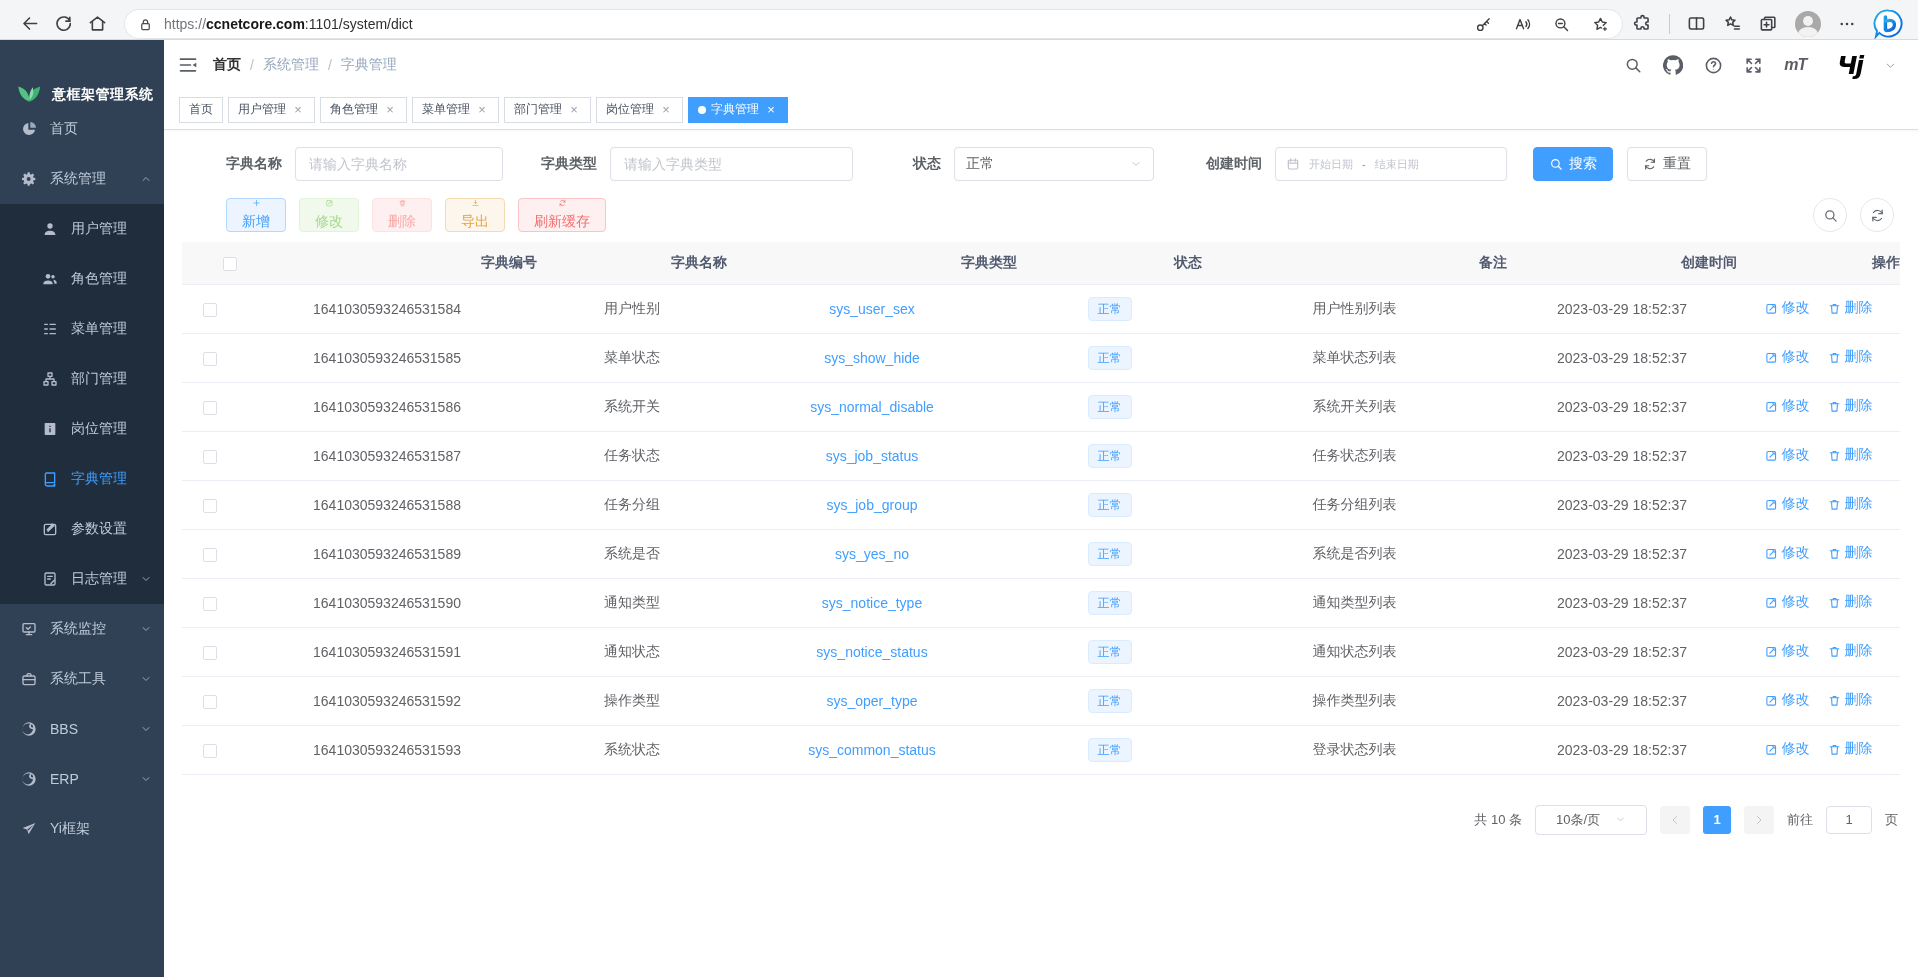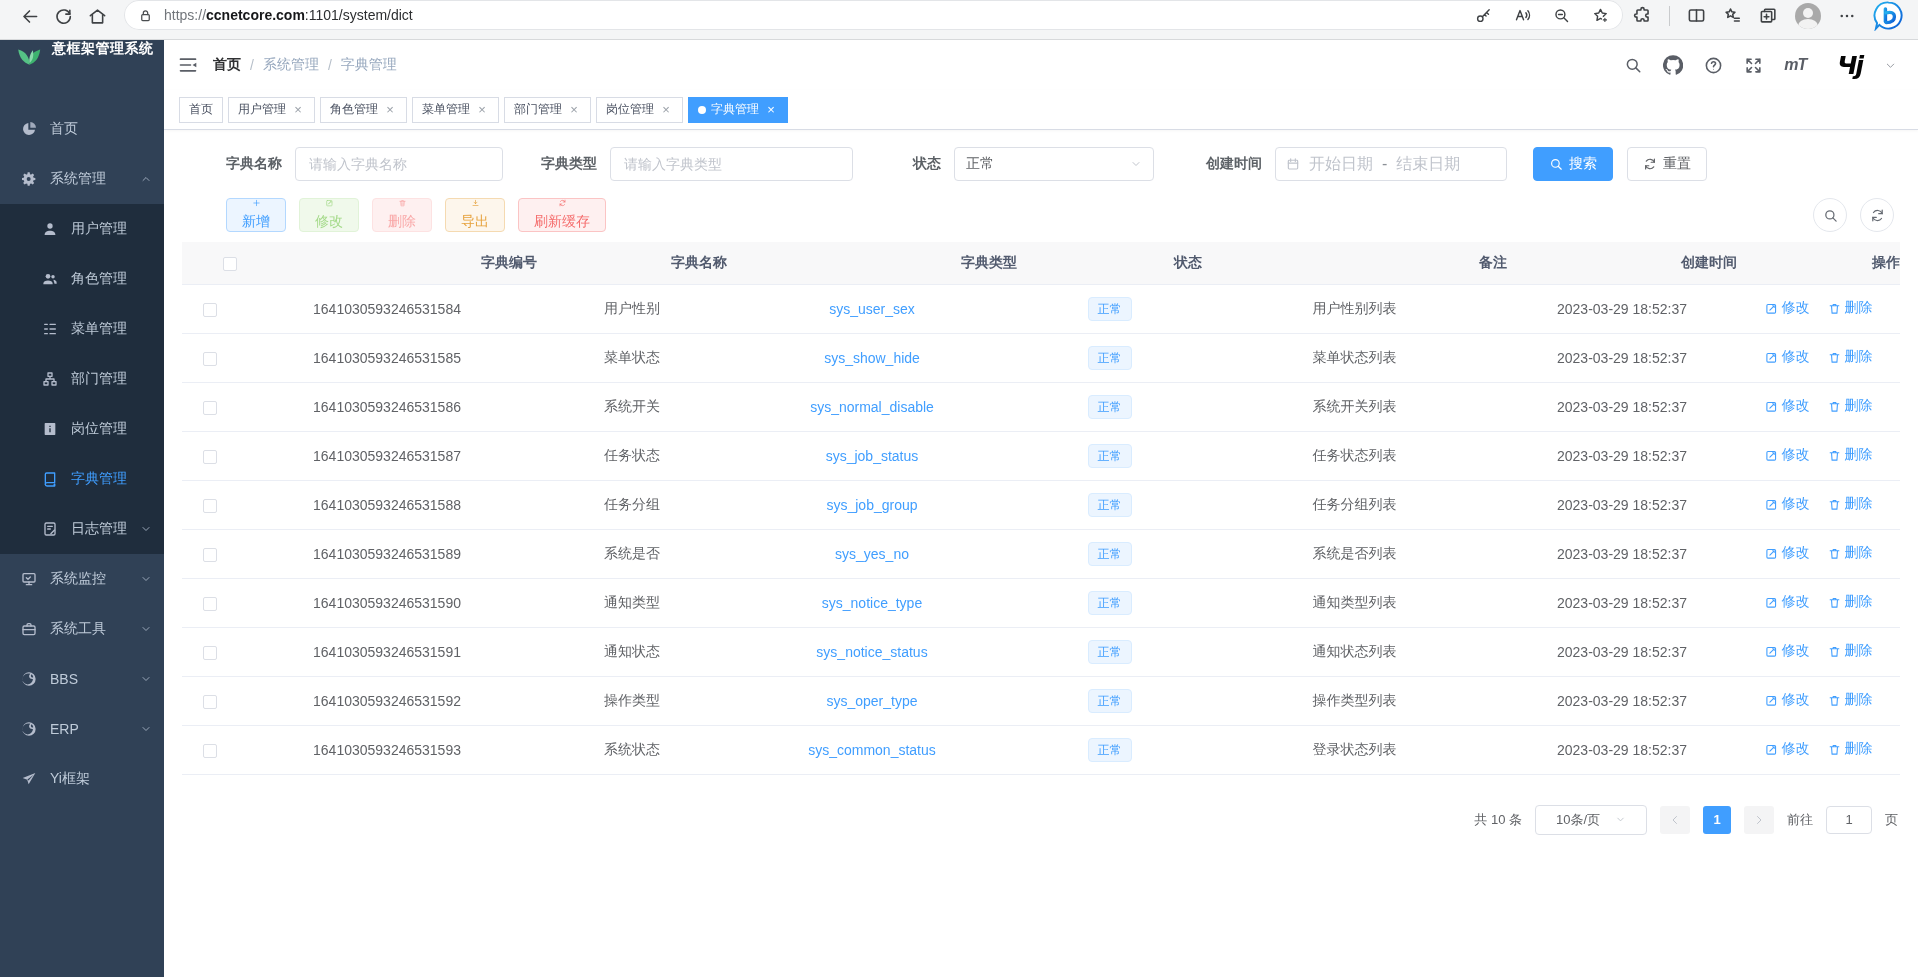--- a/index.html
+++ b/index.html
@@ -9,7 +9,7 @@
   .ic { fill:none; stroke:currentColor; stroke-width:2; stroke-linecap:round; stroke-linejoin:round; }
 
   
-  .chrome { height:40px; background:#f4f5f6; border-bottom:1px solid #d7d9db; display:flex; align-items:flex-start; padding:0 12px; }
+  .chrome { height:40px; background:#f4f5f6; border-bottom:1px solid #d7d9db; display:flex; align-items:flex-end; padding:0 12px; }
   .cbtn { width:34px; height:32px; border-radius:6px; display:flex; align-items:center; justify-content:center; color:#3f4245; flex:none; }
   .addr { flex:1; height:30px; background:#fff; border-radius:15px; box-shadow:inset 0 0 0 1px #e3e5e8; display:flex; align-items:center; padding:0 14px; margin:0 10px; min-width:0; }
   .addr .url { flex:1; font-size:14px; display:flex; white-space:nowrap; overflow:hidden; }

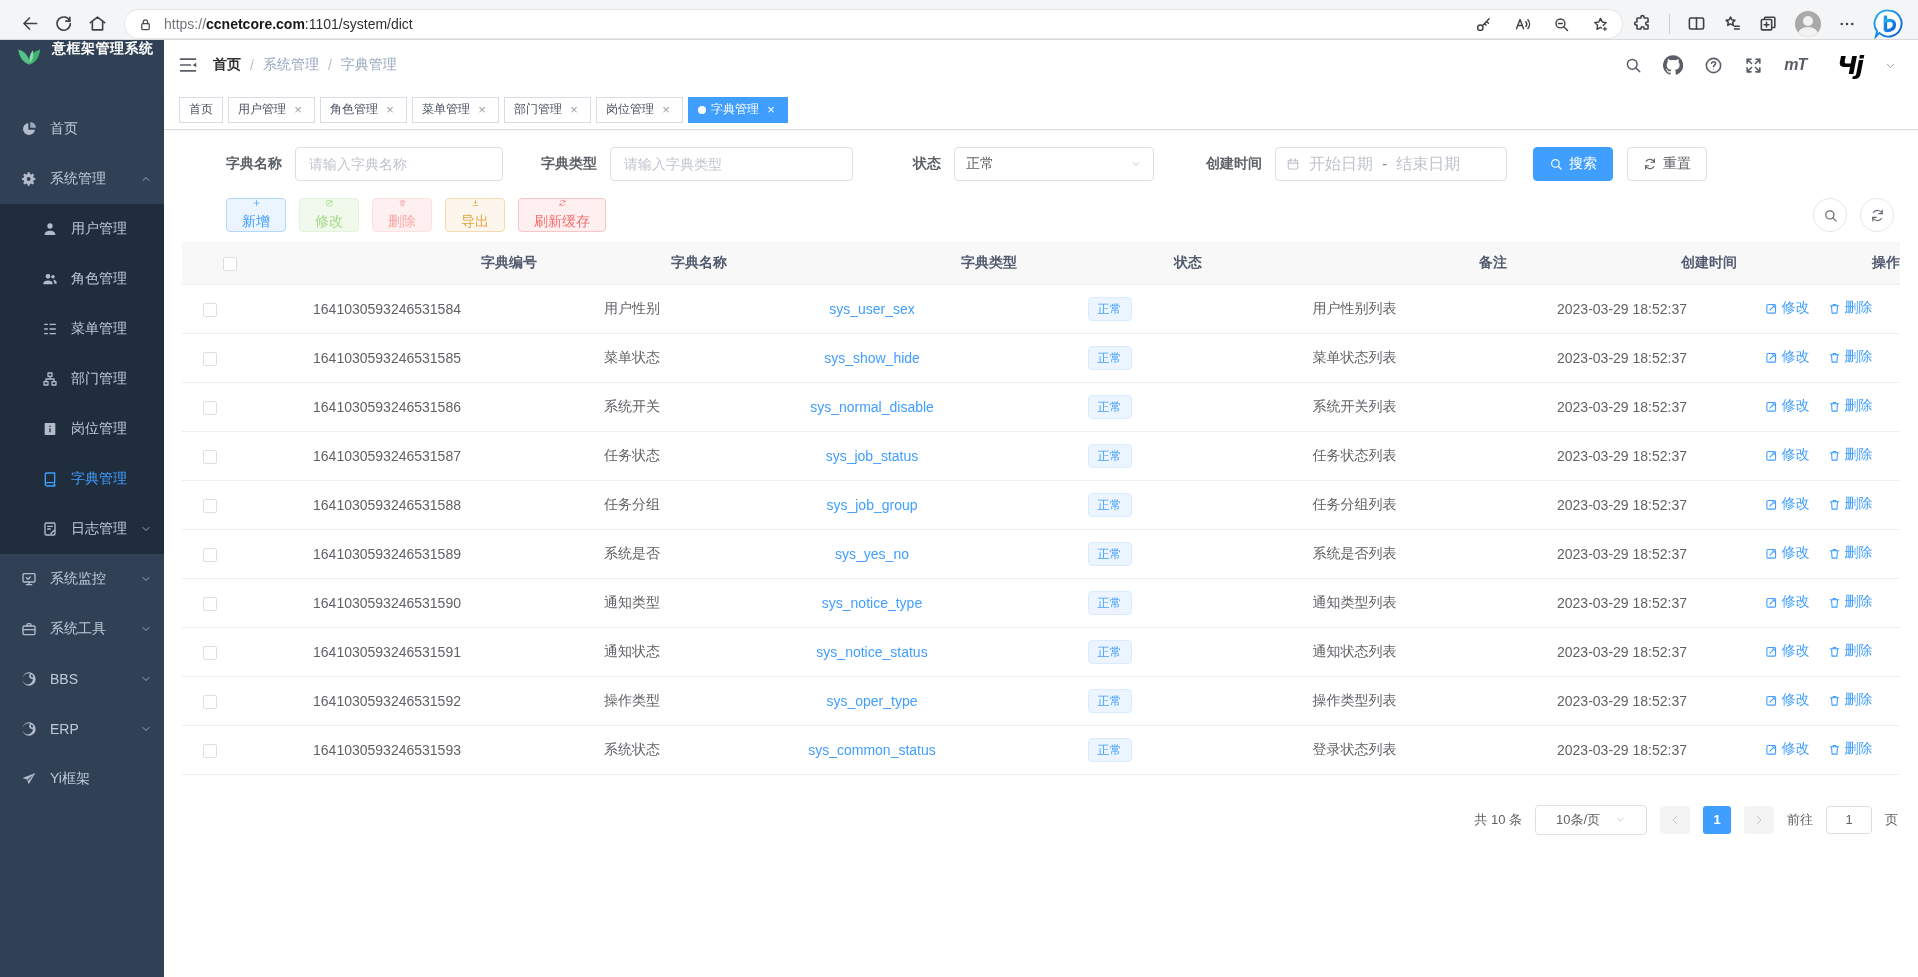--- a/index.html
+++ b/index.html
@@ -24,7 +24,7 @@
   
   .app { display:flex; height:937px; }
   .sidebar { width:164px; flex:none; background:#304156; color:#bfcbd9; }
-  .logo { height:64px; display:flex; align-items:flex-start; gap:9px; padding-left:16px; }
+  .logo { height:64px; display:flex; align-items:flex-end; gap:9px; padding-left:16px; }
   .logo-title { color:#fff; font-size:14px; font-weight:700; letter-spacing:.5px; }
   .s-item { height:50px; display:flex; align-items:center; gap:13px; padding:0 12px 0 21px; font-size:14px; cursor:pointer; }
   .s-item .chev { margin-left:auto; color:#9aa7b9; }

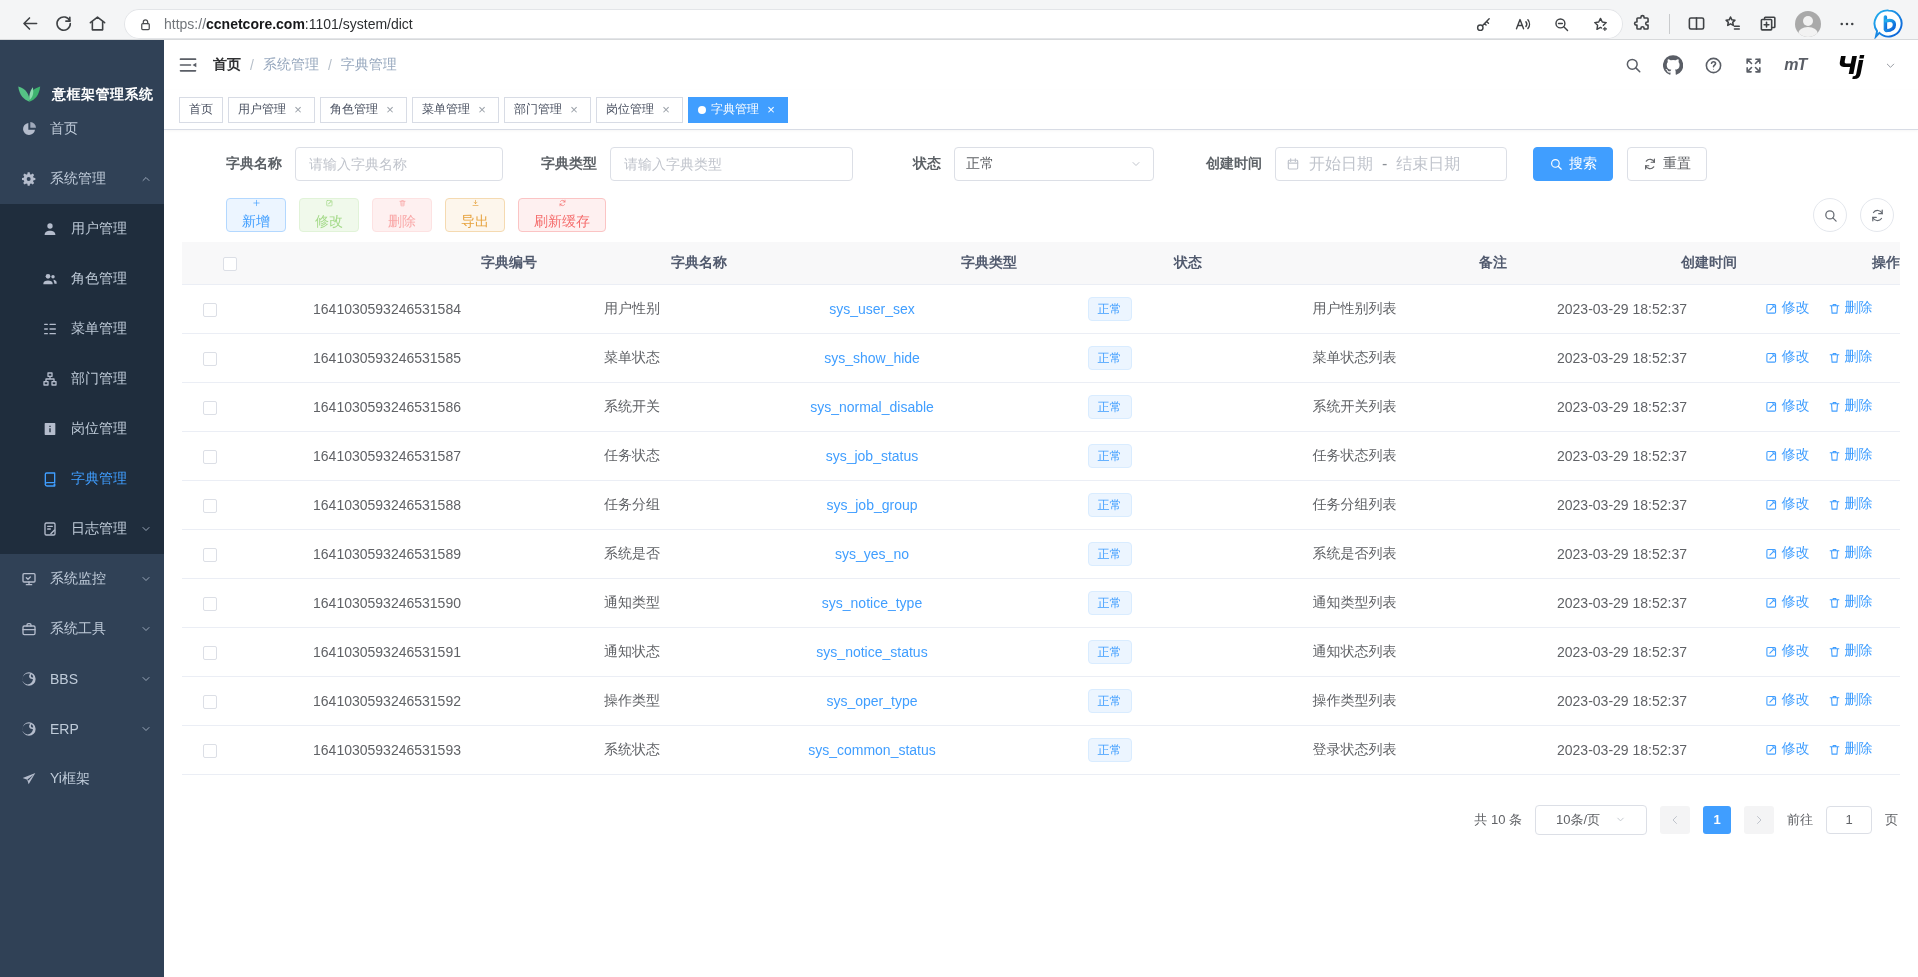--- a/index.html
+++ b/index.html
@@ -63,7 +63,7 @@
   .select { width:200px; height:34px; border:1px solid #dcdfe6; border-radius:4px; display:flex; align-items:center; padding:0 11px; color:#606266; background:#fff; cursor:pointer; }
   .select .sv { flex:1; }
   .select .sc { color:#c0c4cc; }
-  .dates { width:232px; height:34px; border:1px solid #dcdfe6; border-radius:4px; display:flex; align-items:center; gap:9px; padding:0 10px; background:#fff; font-size:16px; }
+  .dates { width:232px; height:34px; border:1px solid #dcdfe6; border-radius:4px; display:flex; align-items:center; gap:9px; padding:0 10px; background:#fff; font-size:11px; }
   .ph { color:#c0c4cc; } .dsep { color:#8b9096; }
   .btn { height:34px; border-radius:4px; border:1px solid transparent; font-size:14px; display:inline-flex; align-items:center; gap:6px; padding:0 15px; cursor:pointer; background:#fff; font-family:inherit; }
   .btn-search { background:#409eff; border-color:#409eff; color:#fff; margin-left:26px; }

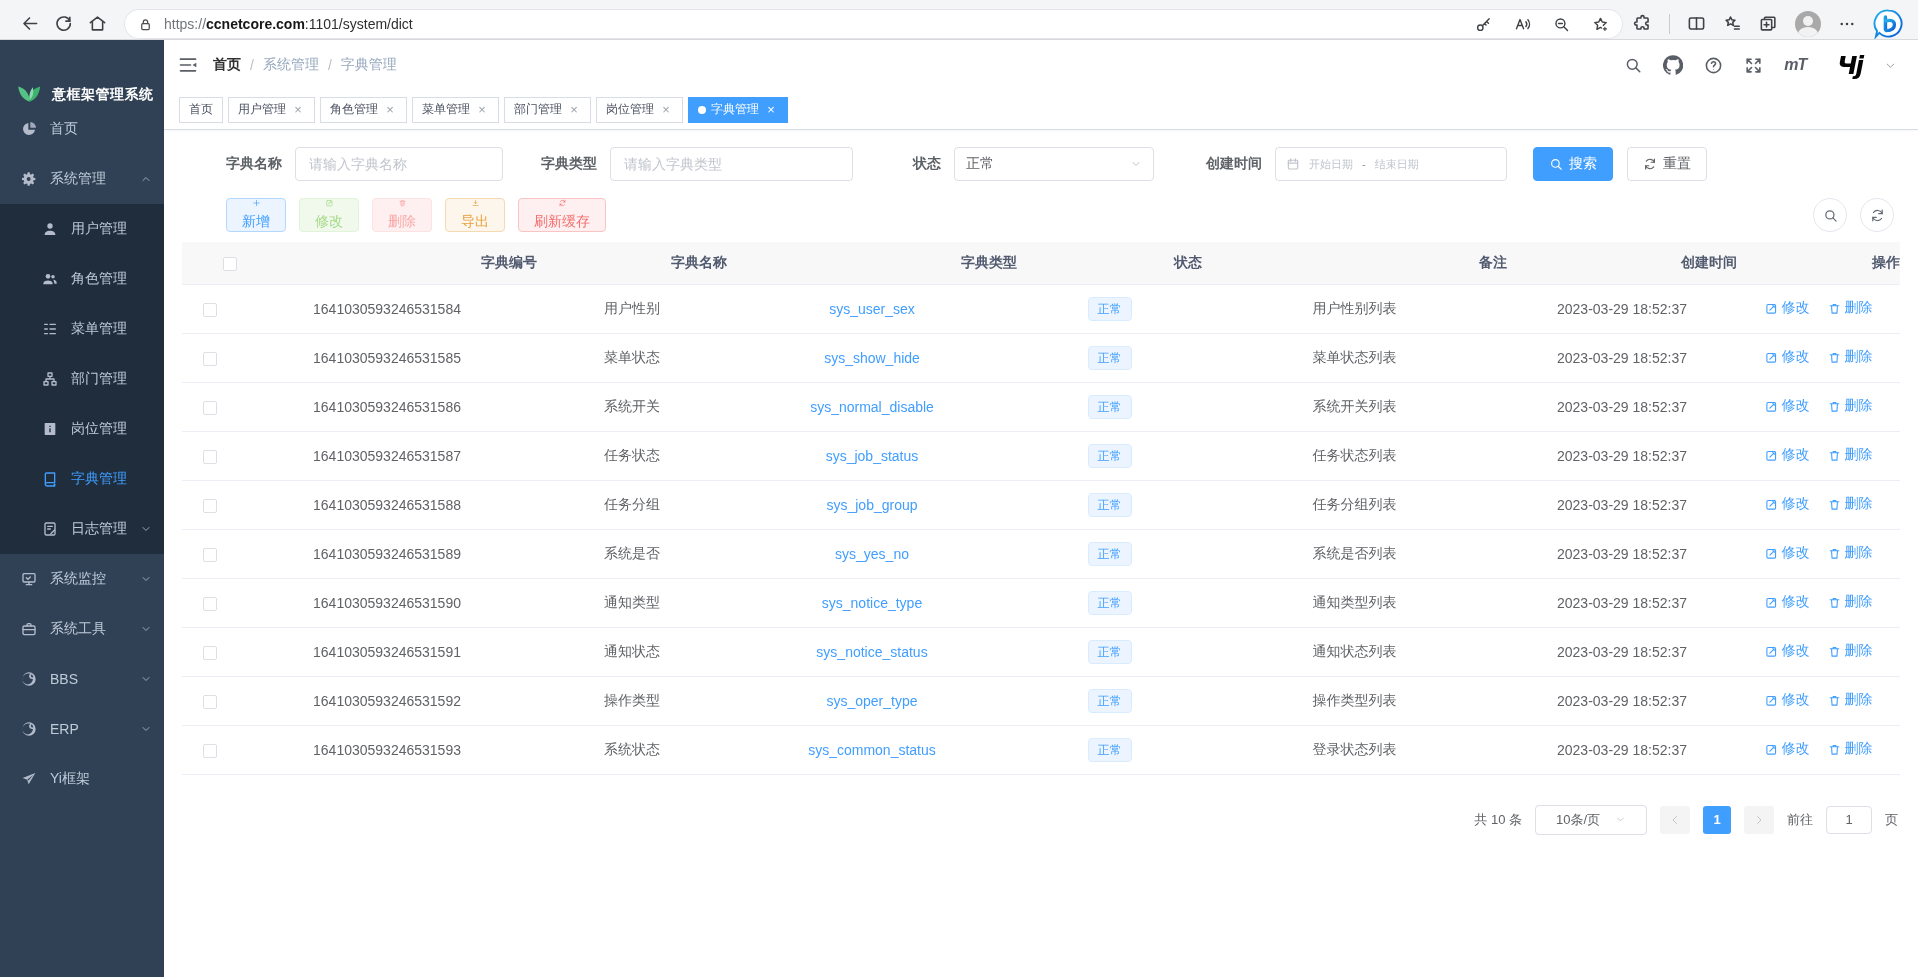--- a/index.html
+++ b/index.html
@@ -303,6 +303,16 @@
         <div class="s-item">
           <span class="s-icon">
               <svg class="ic" width="16" height="16" viewBox="0 0 24 24">
+                <rect x="3.5" y="5" width="17" height="15.5" rx="2"></rect>
+                <path d="M9 15.5l8.5-8.5 0 0-8.5 8.5zM15 4.5l3 3"></path>
+                <path d="M9 15.5L17.5 7l-2.5-2.5L6.5 13z" fill="currentColor" stroke="none"></path>
+              </svg>
+            </span>
+          <span>参数设置</span>
+        </div>
+        <div class="s-item">
+          <span class="s-icon">
+              <svg class="ic" width="16" height="16" viewBox="0 0 24 24">
                 <rect x="4.5" y="3" width="15" height="18" rx="2"></rect>
                 <path d="M8.5 8h7M8.5 12h4"></path>
                 <path d="M12.5 18.5l6-6 1.5 1.5-6 6h-1.5z" fill="currentColor" stroke="none"></path>

